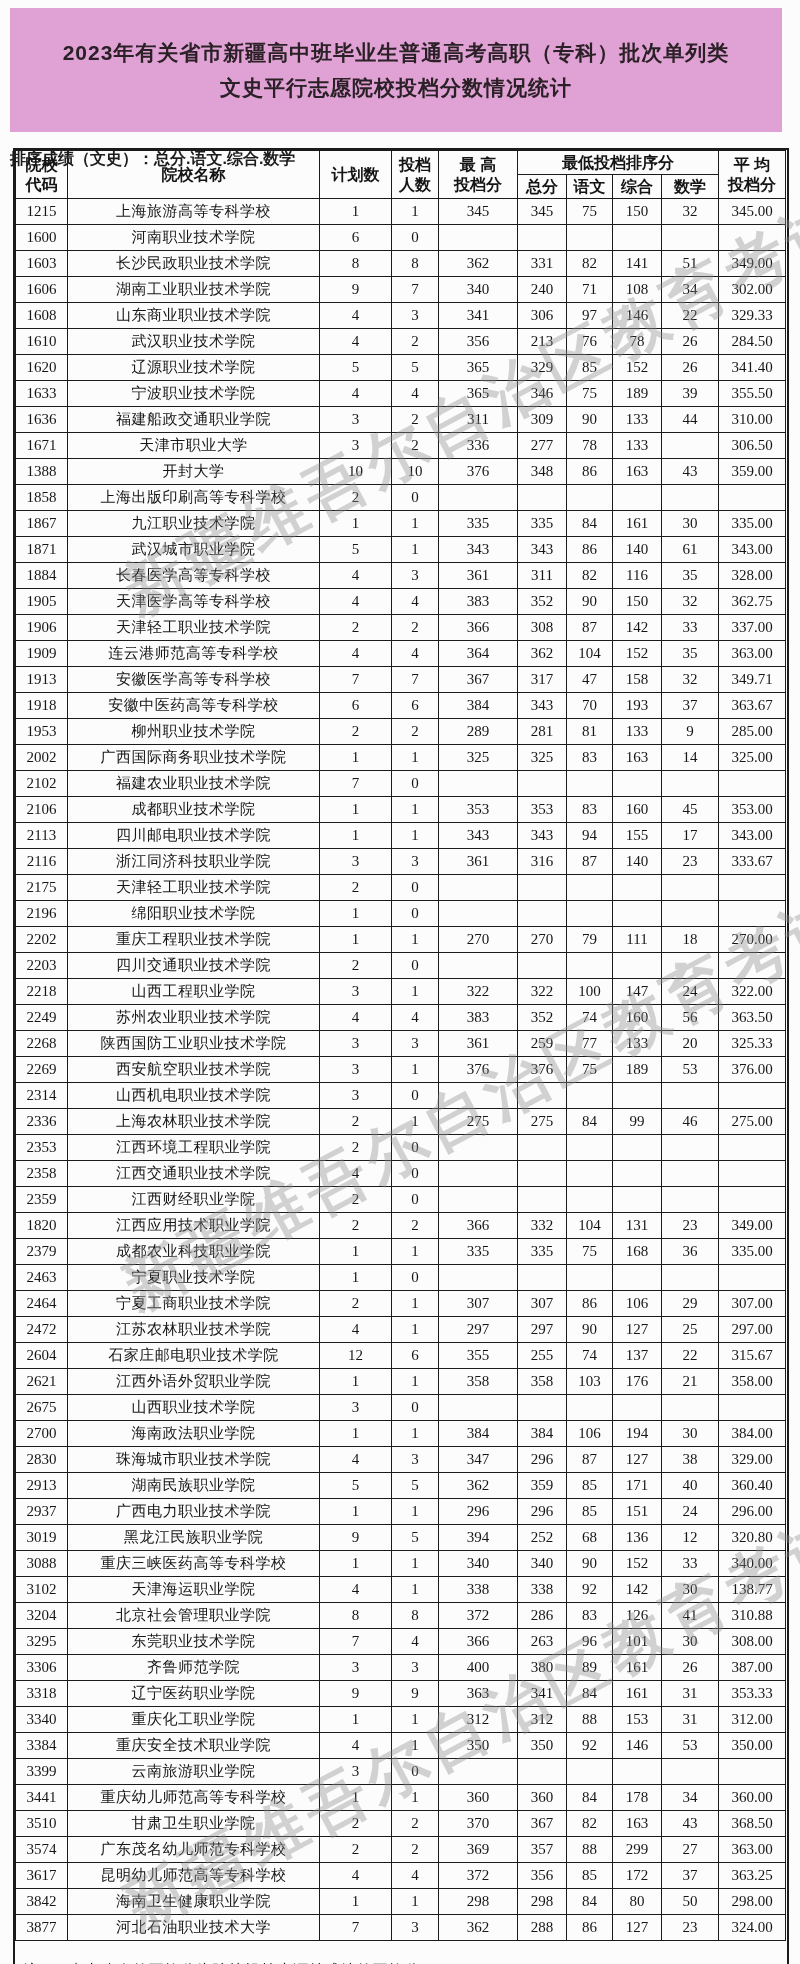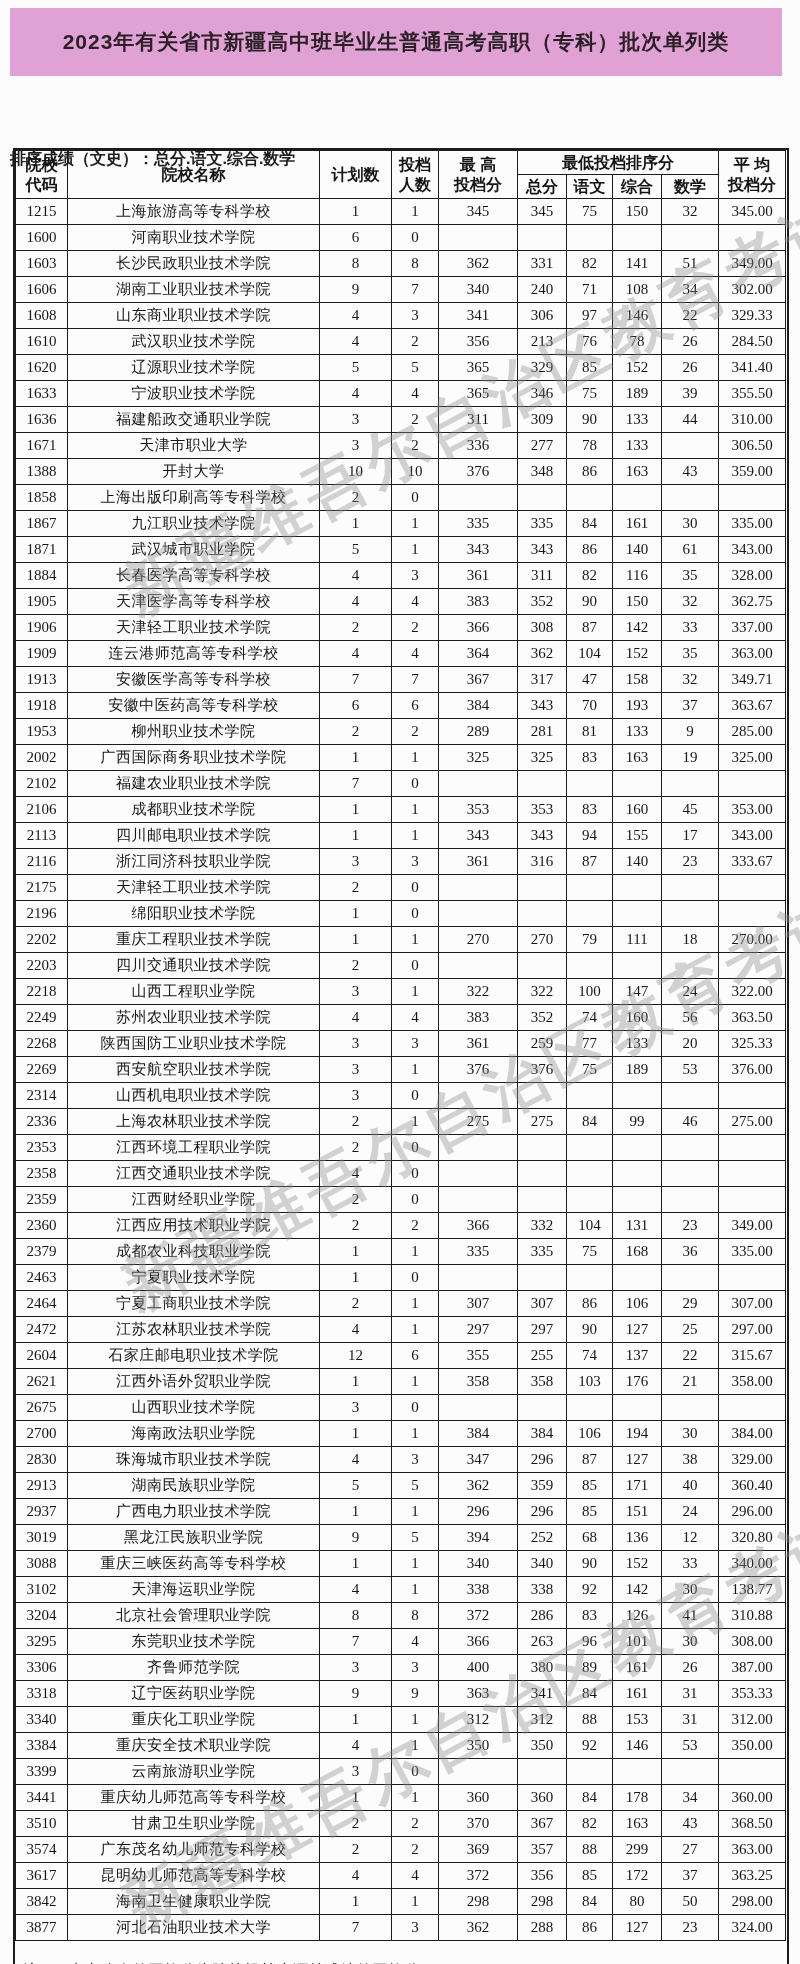--- a/index.html
+++ b/index.html
@@ -8,7 +8,7 @@
     font-family:"Liberation Serif","DejaVu Serif",serif;color:#1d1d1d;overflow:hidden;
   }
   .banner{
-    position:absolute;left:10px;top:8px;width:772px;height:68px;
+    position:absolute;left:10px;top:8px;width:772px;height:124px;
     background:#e0a2d5;display:flex;flex-direction:column;justify-content:center;row-gap:7px;
   }
   .title-line{

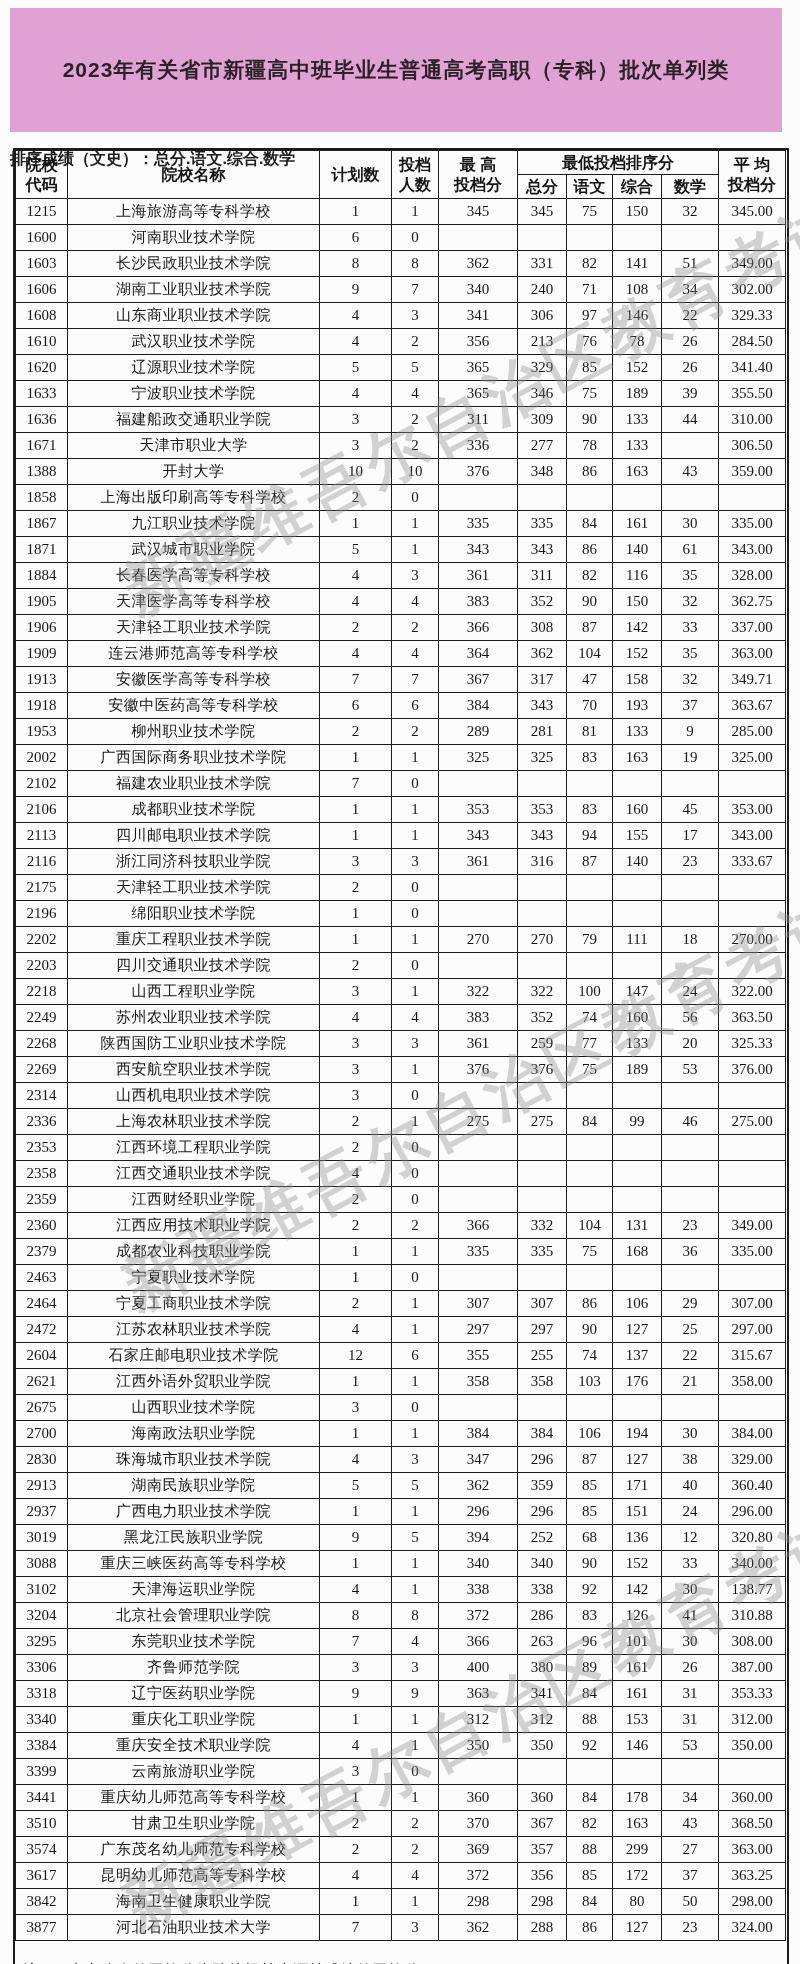--- a/index.html
+++ b/index.html
@@ -58,6 +58,7 @@
 
   <div class="banner">
     <div class="title-line">2023年有关省市新疆高中班毕业生普通高考高职（专科）批次单列类</div>
+    <div class="title-line">文史平行志愿院校投档分数情况统计</div>
   </div>
 
   <div class="subtitle">排序成绩（文史）：总分.语文.综合.数学</div>

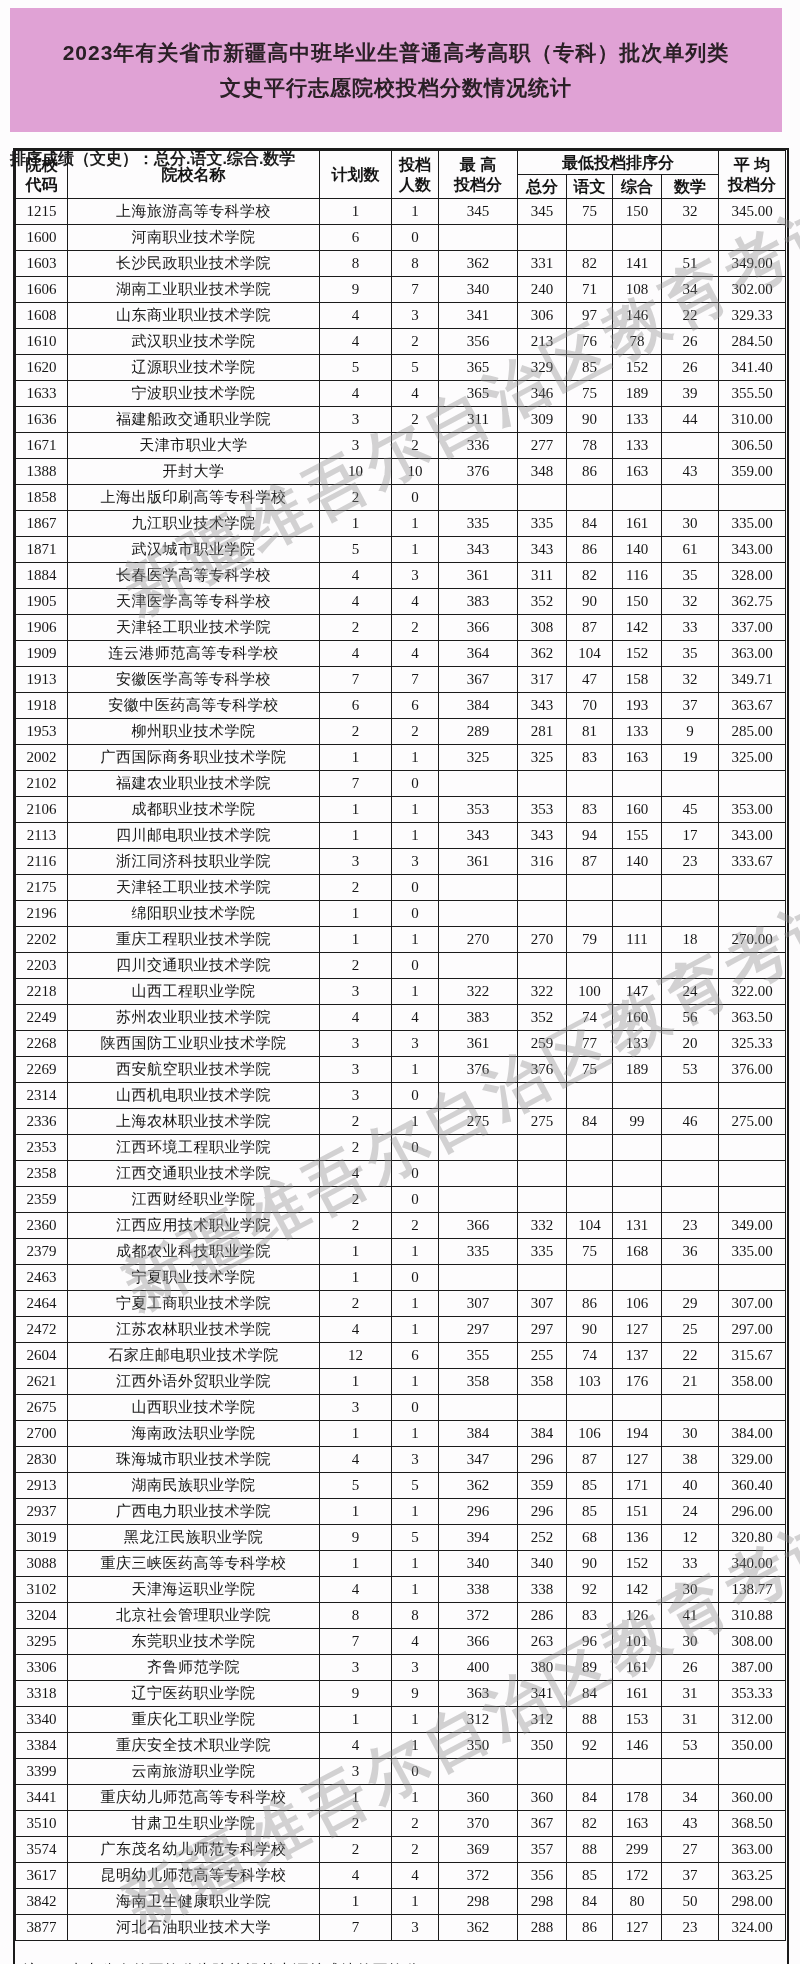--- a/index.html
+++ b/index.html
@@ -368,7 +368,7 @@
             <td class="c5">325</td>
             <td class="c6">83</td>
             <td class="c7">163</td>
-            <td class="c8">19</td>
+            <td class="c8">14</td>
             <td class="c9">325.00</td>
           </tr>
           <tr>

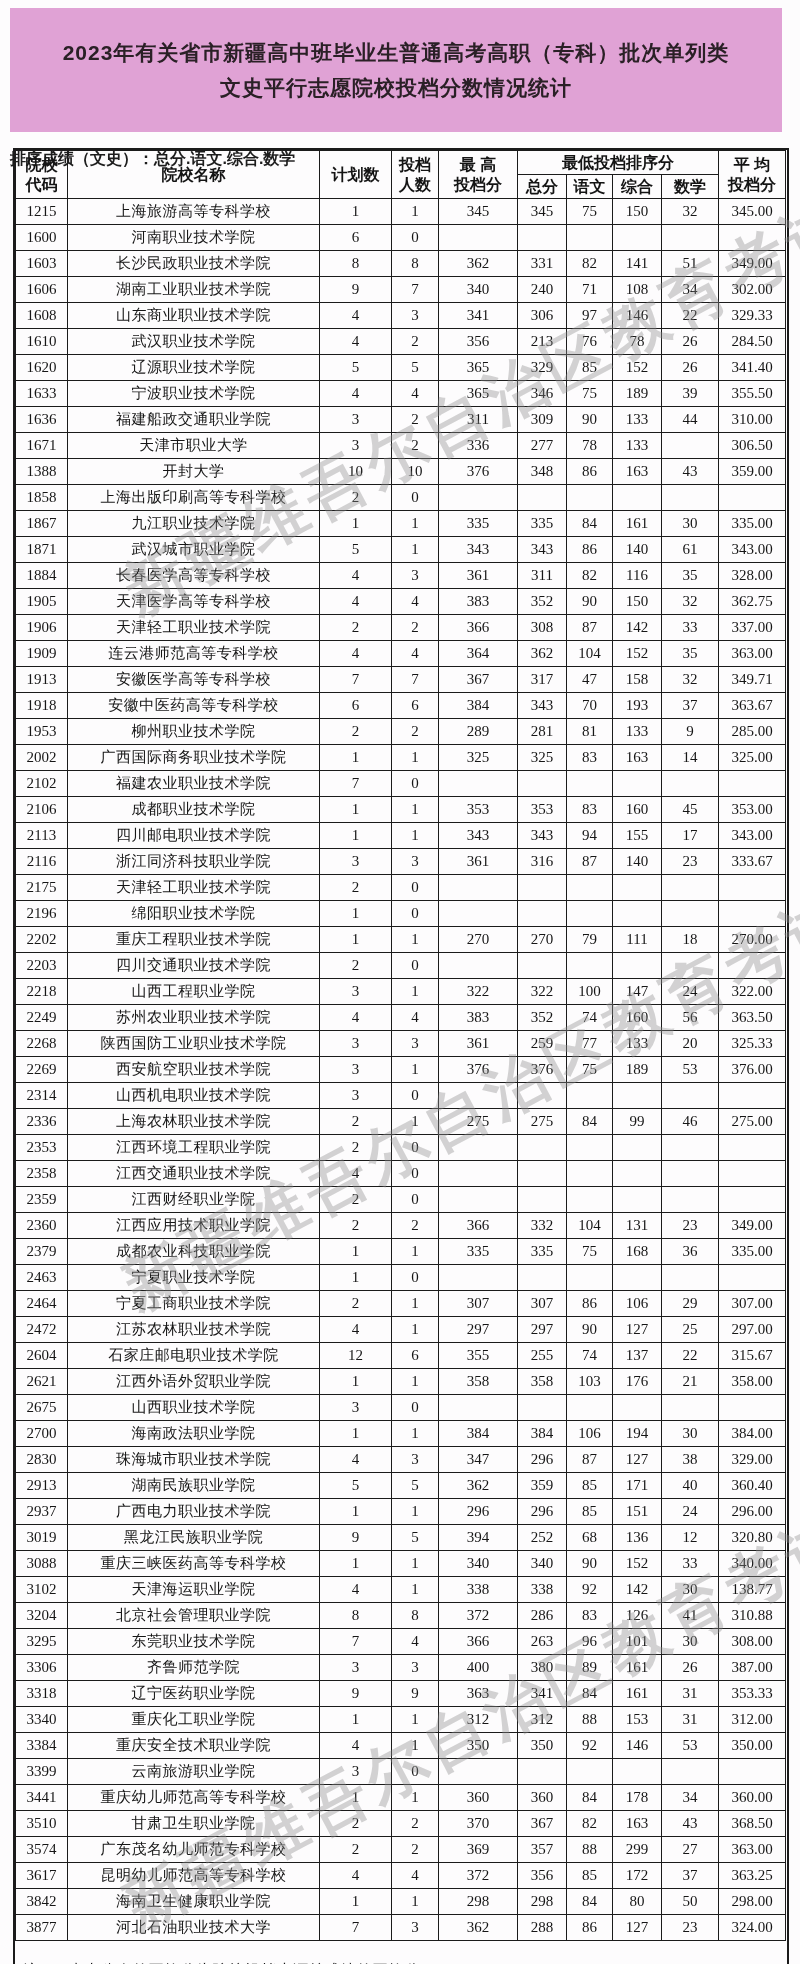--- a/index.html
+++ b/index.html
@@ -576,7 +576,7 @@
             <td class="c9"></td>
           </tr>
           <tr>
-            <td class="c0">2360</td>
+            <td class="c0">1820</td>
             <td class="c1">江西应用技术职业学院</td>
             <td class="c2">2</td>
             <td class="c3">2</td>

